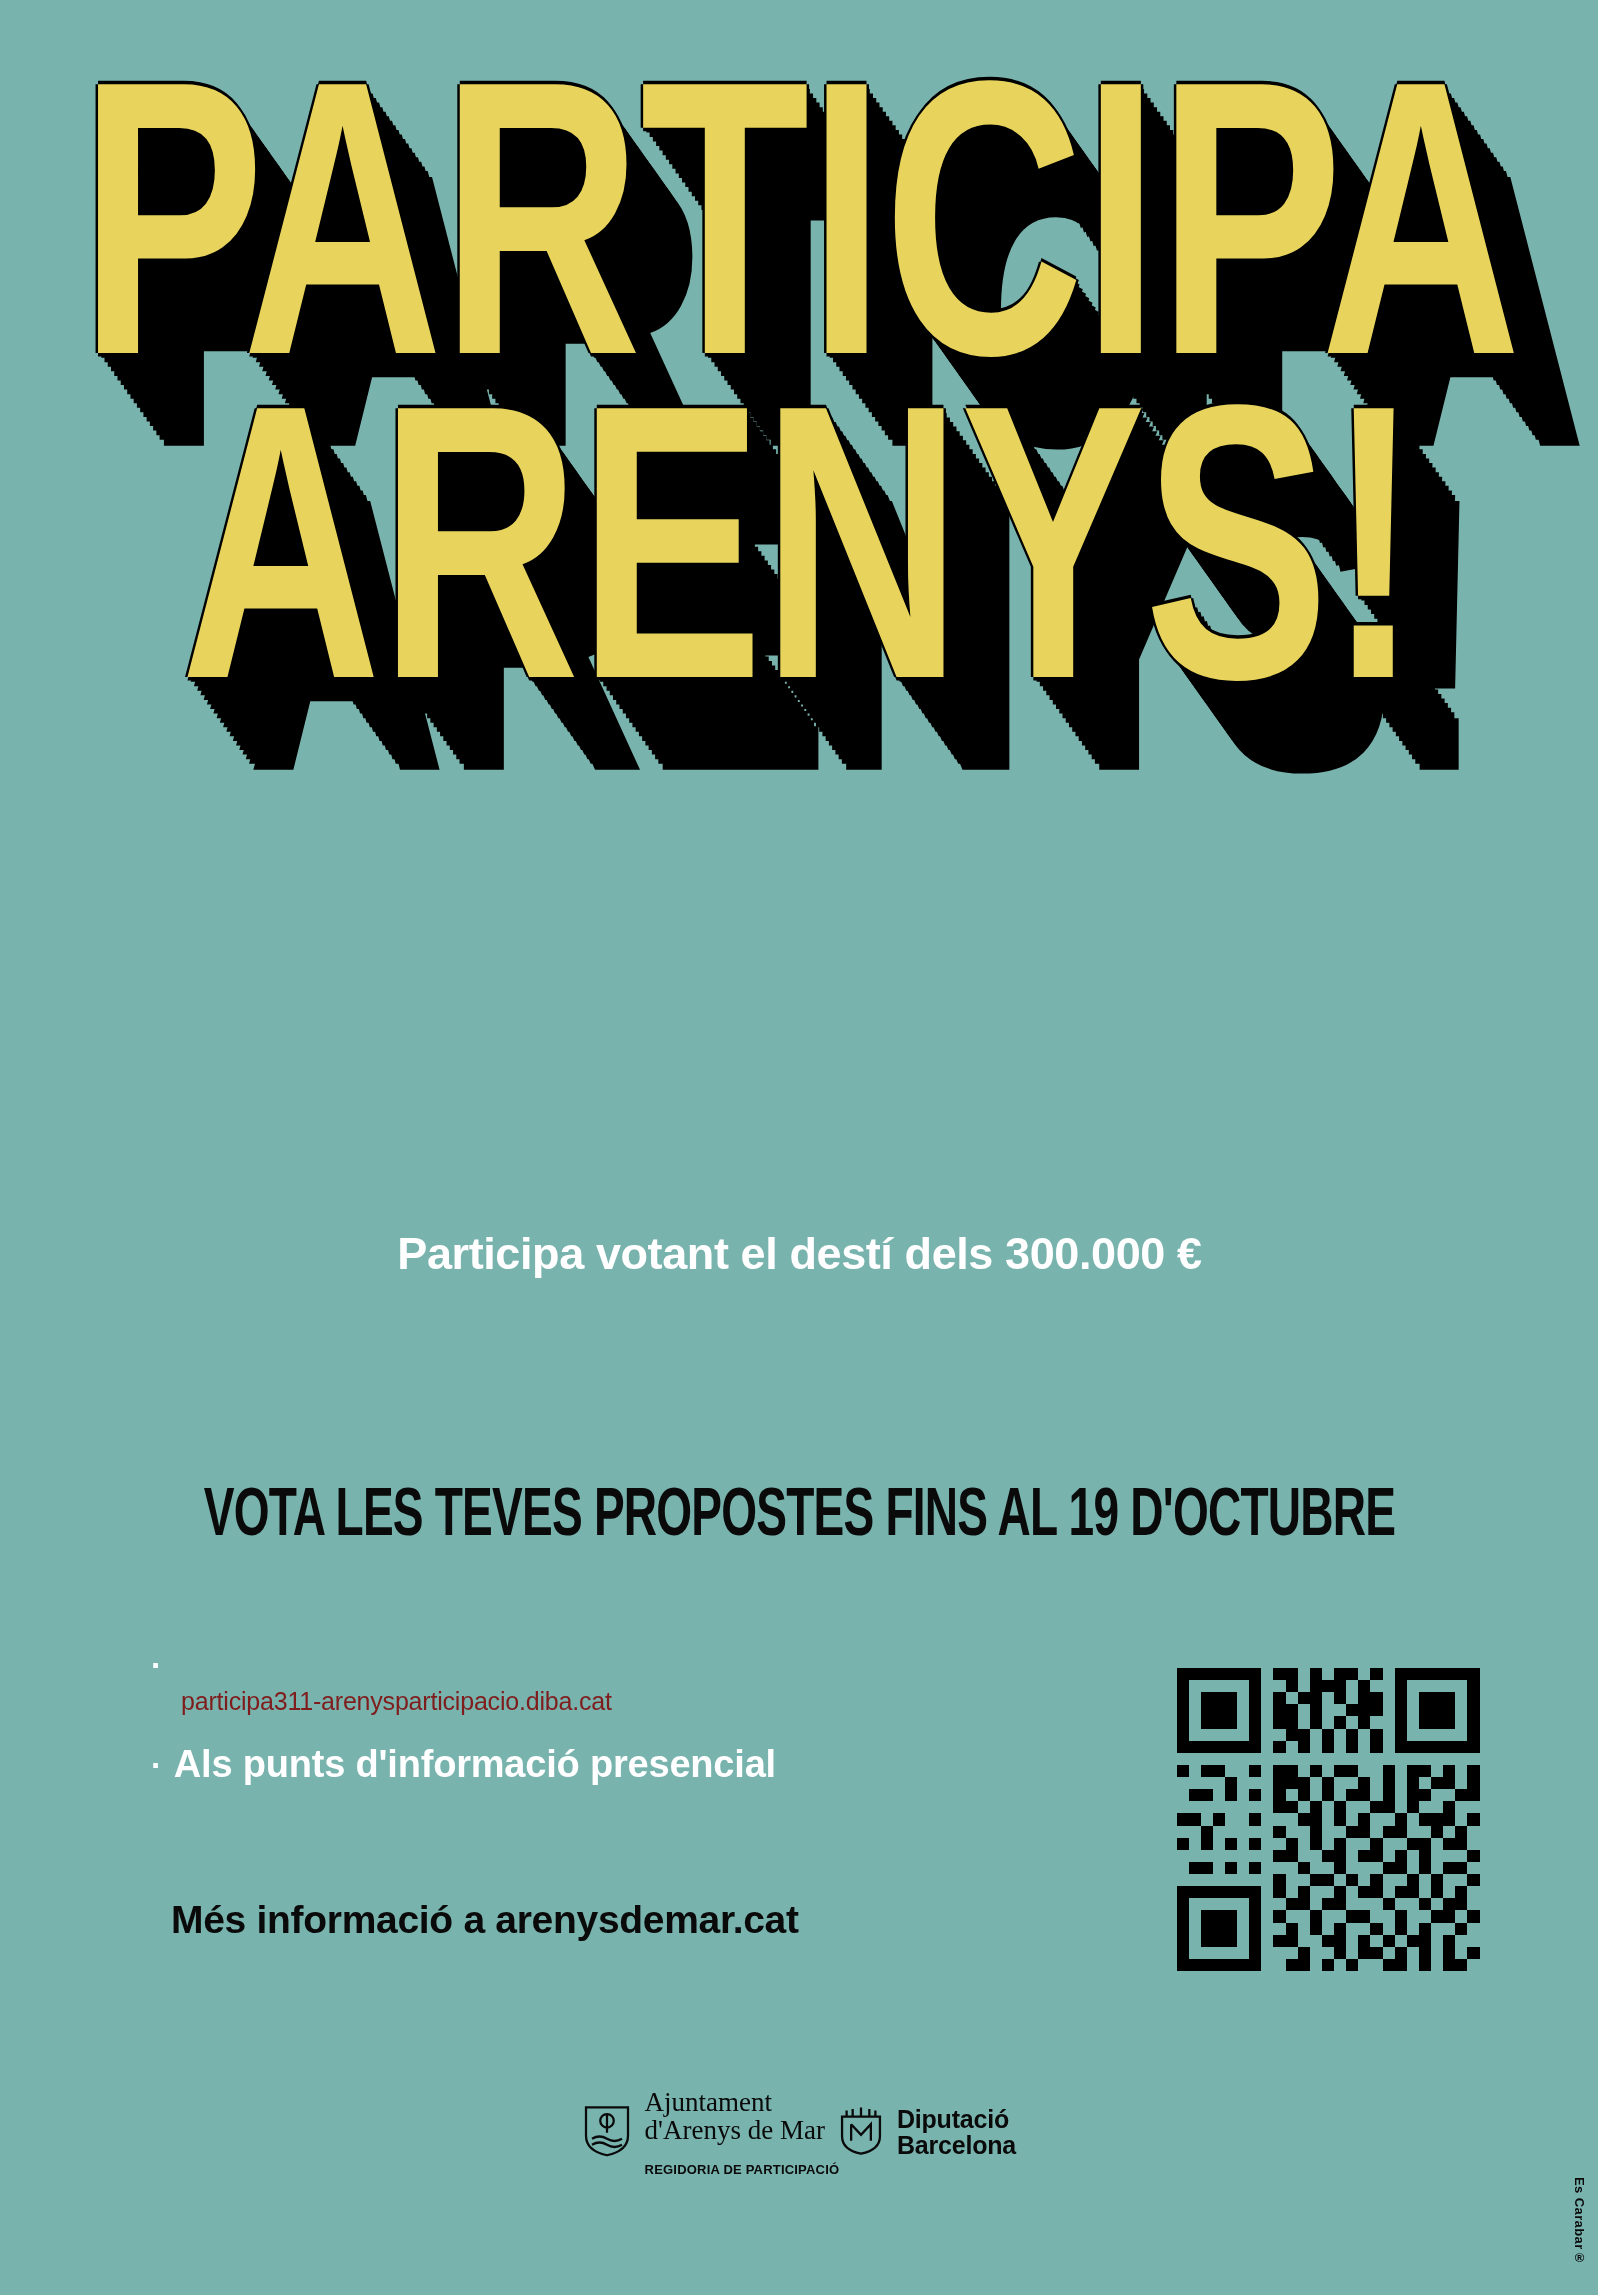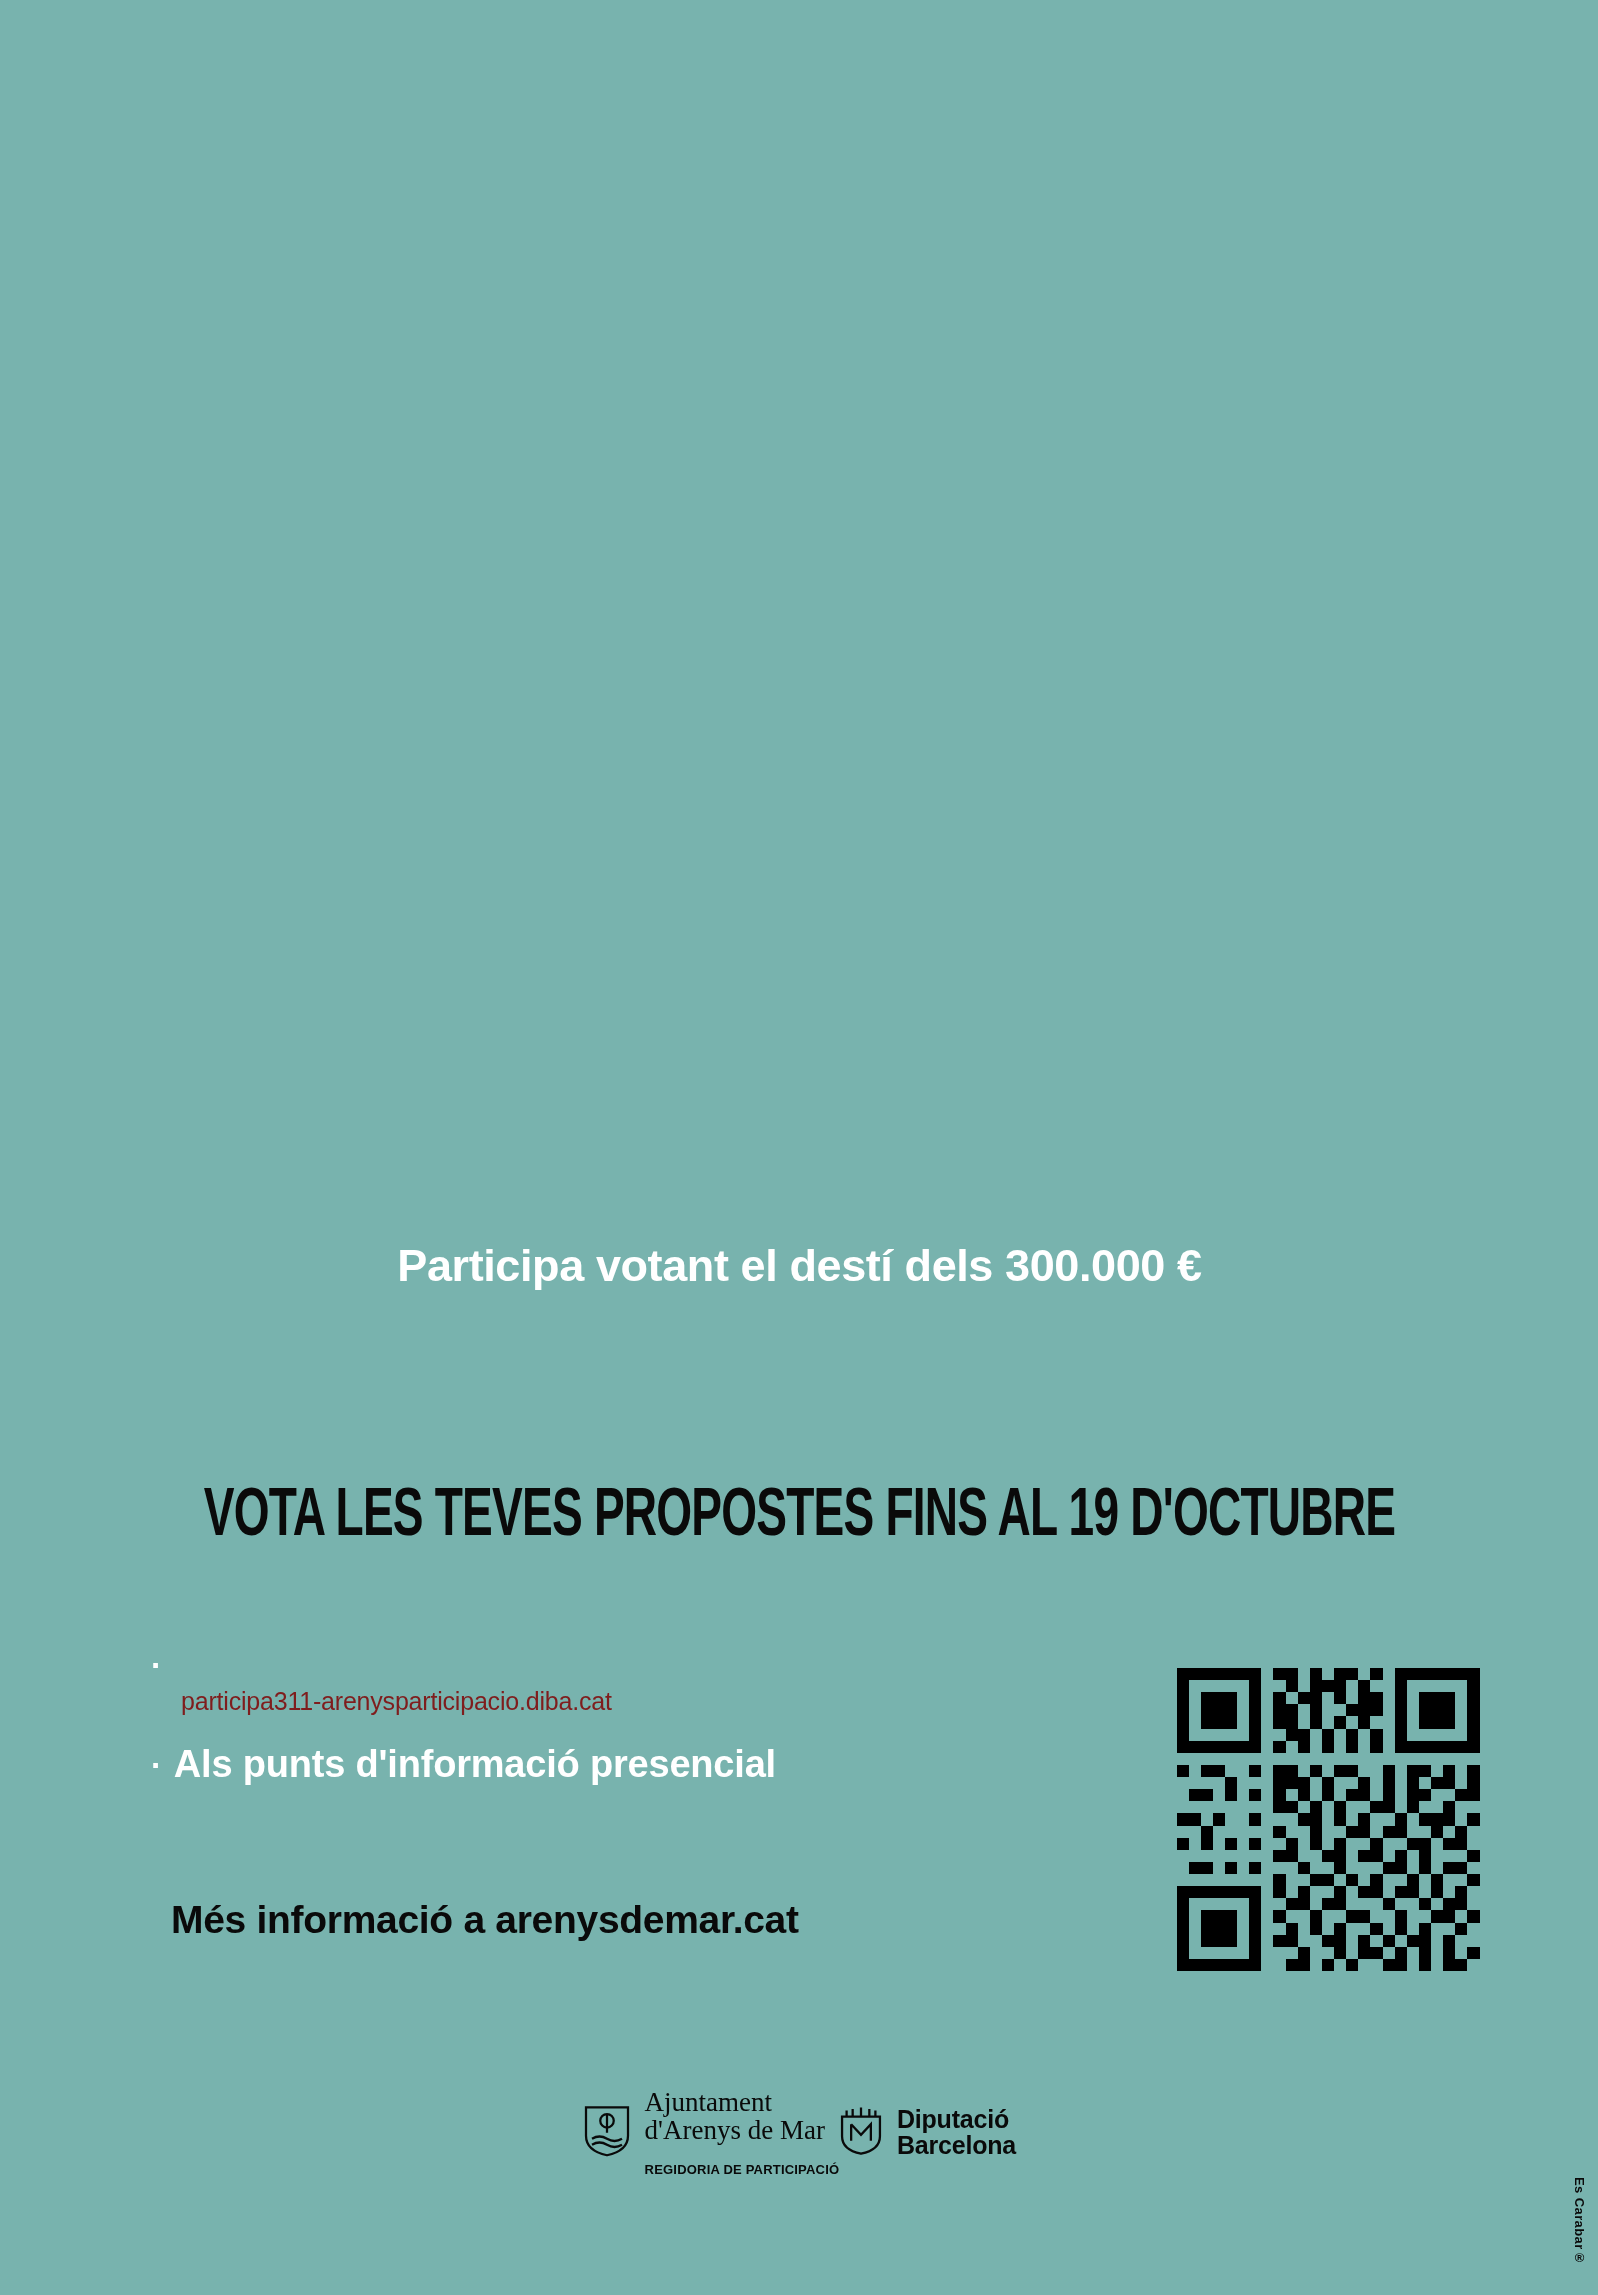--- a/index.html
+++ b/index.html
@@ -212,6 +212,10 @@
 
 <div class="poster">
 
+  <div class="headline-block">
+    <span class="headline headline-1">PARTICIPA</span>
+    <span class="headline headline-2">ARENYS!</span>
+  </div>
 
   <div class="subtitle">
     <div>Participa votant el destí dels 300.000 €</div>

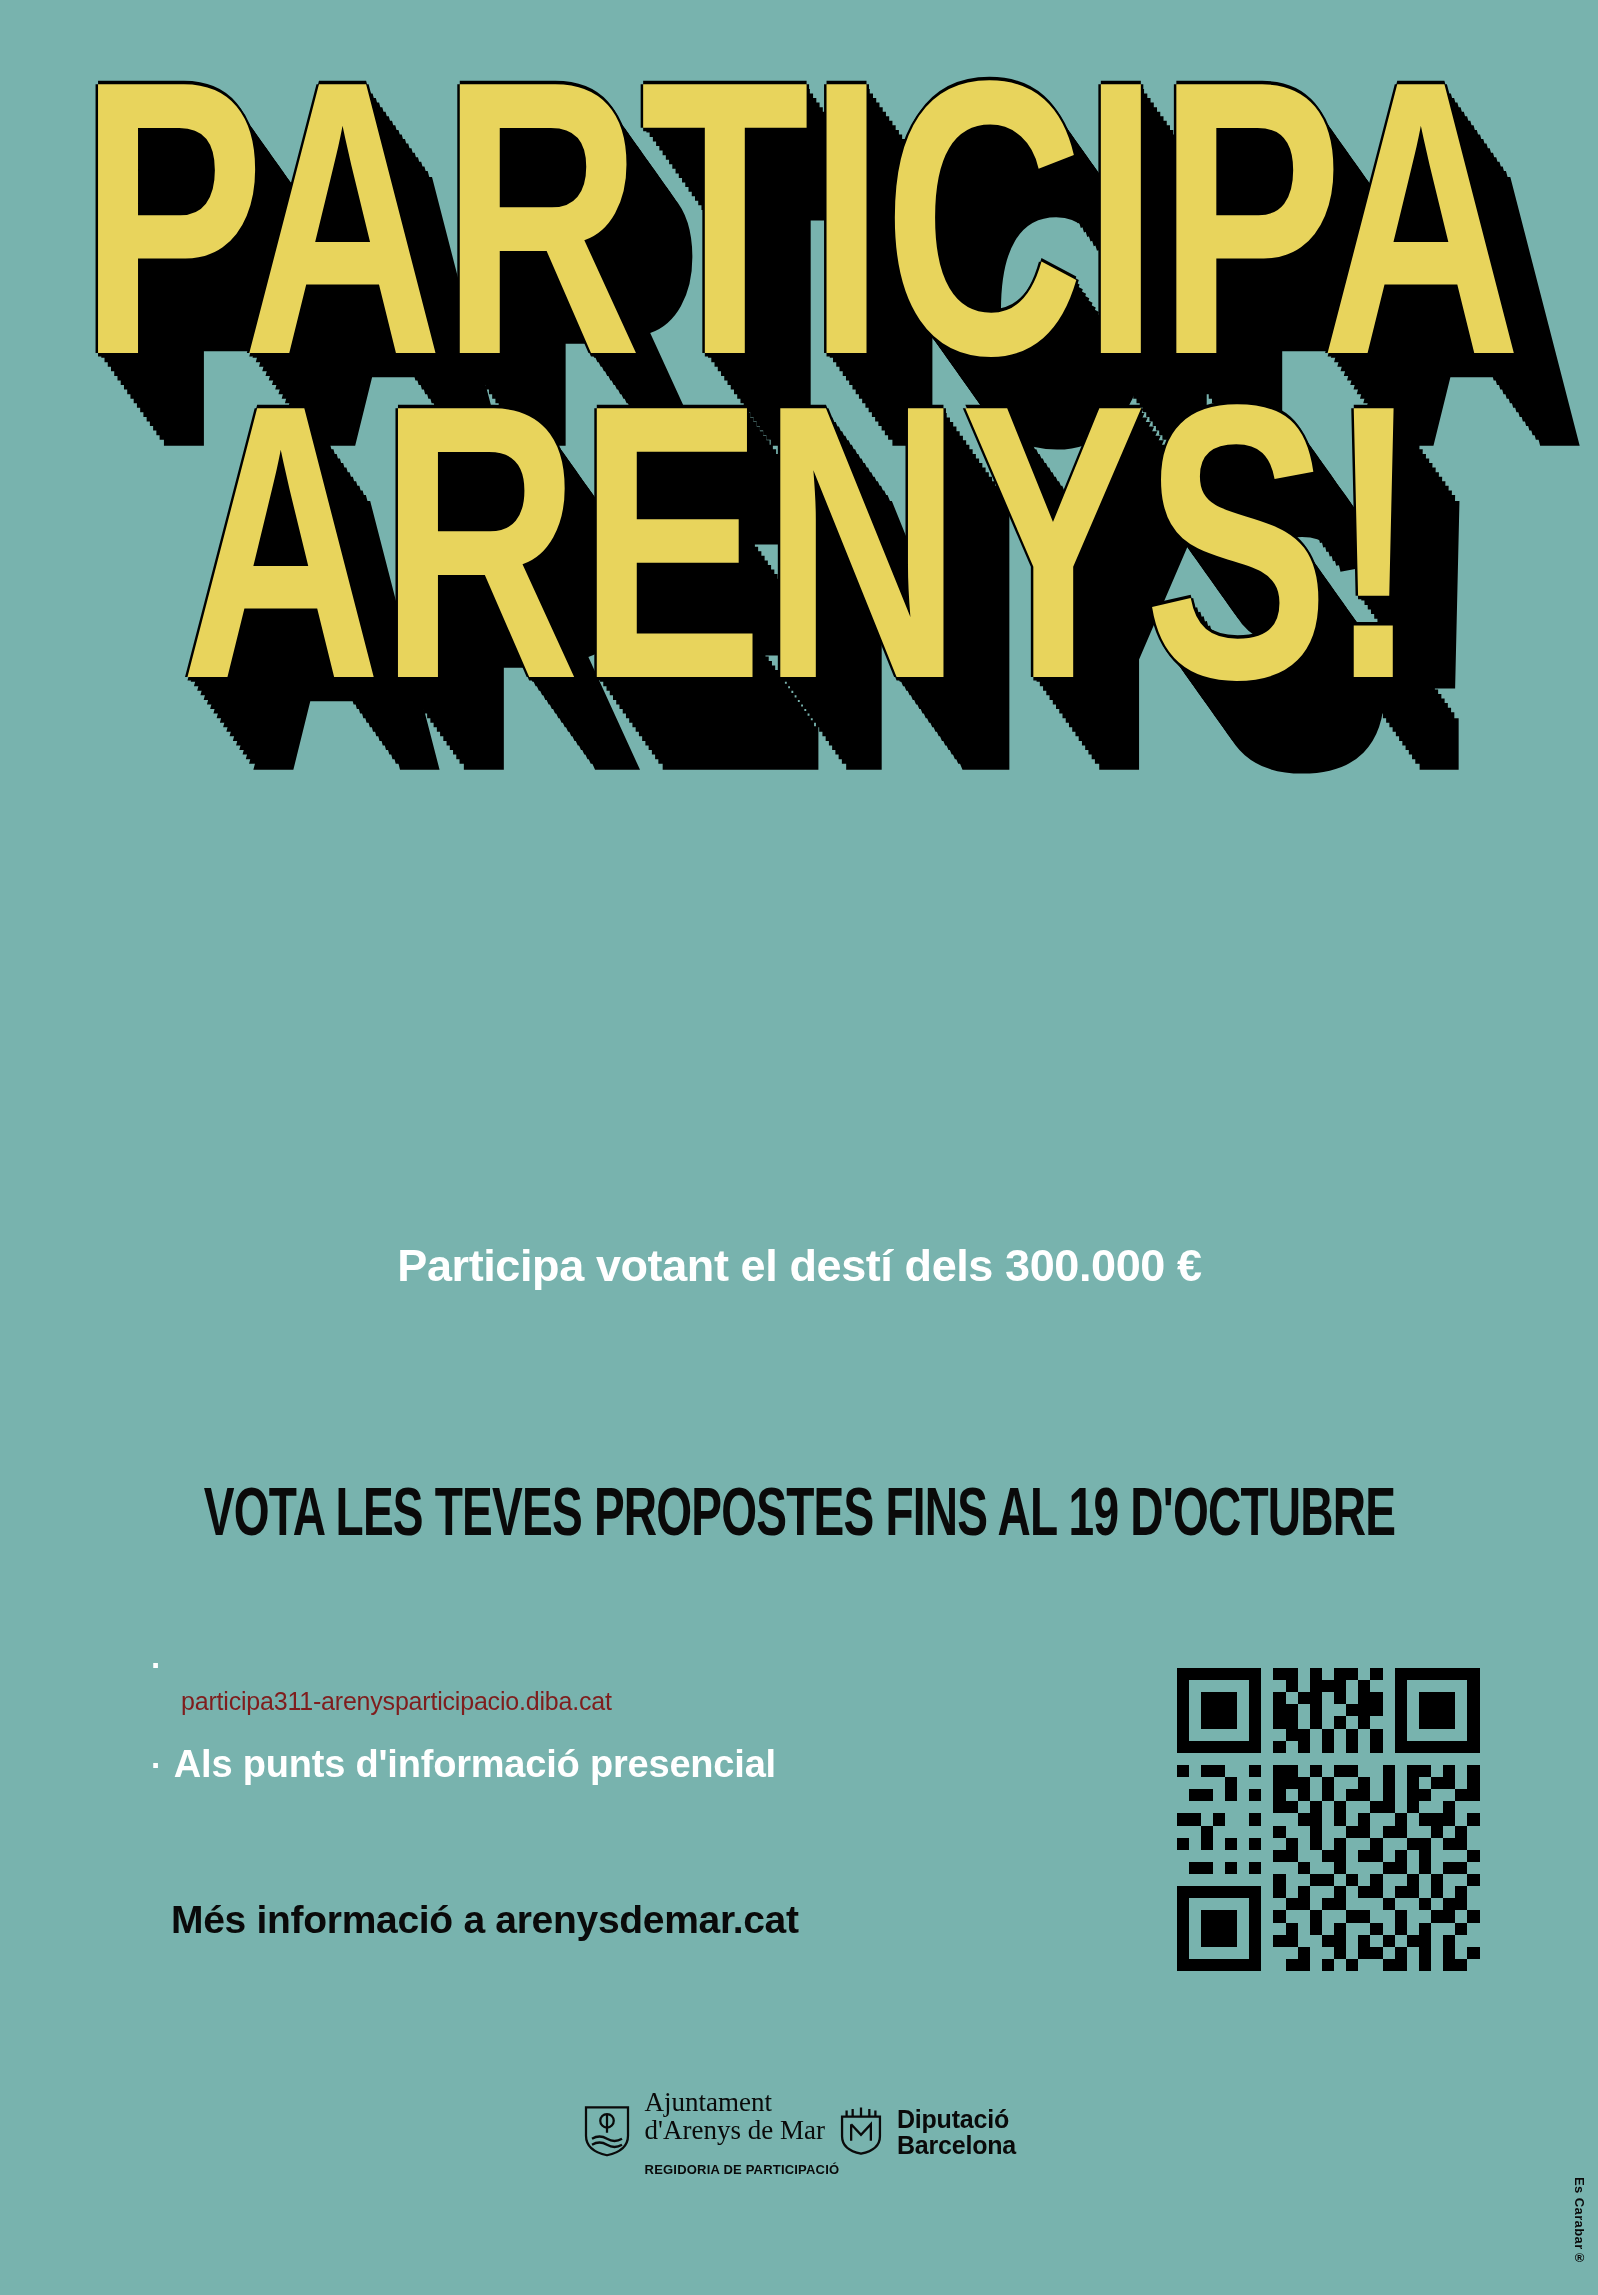--- a/index.html
+++ b/index.html
@@ -83,7 +83,7 @@
     padding: 0 91px;
     box-sizing: border-box;
   }
-  .subtitle div { display: block; margin-top: 12px; }
+  .subtitle div { display: block; }
 
   
   .deadline {

